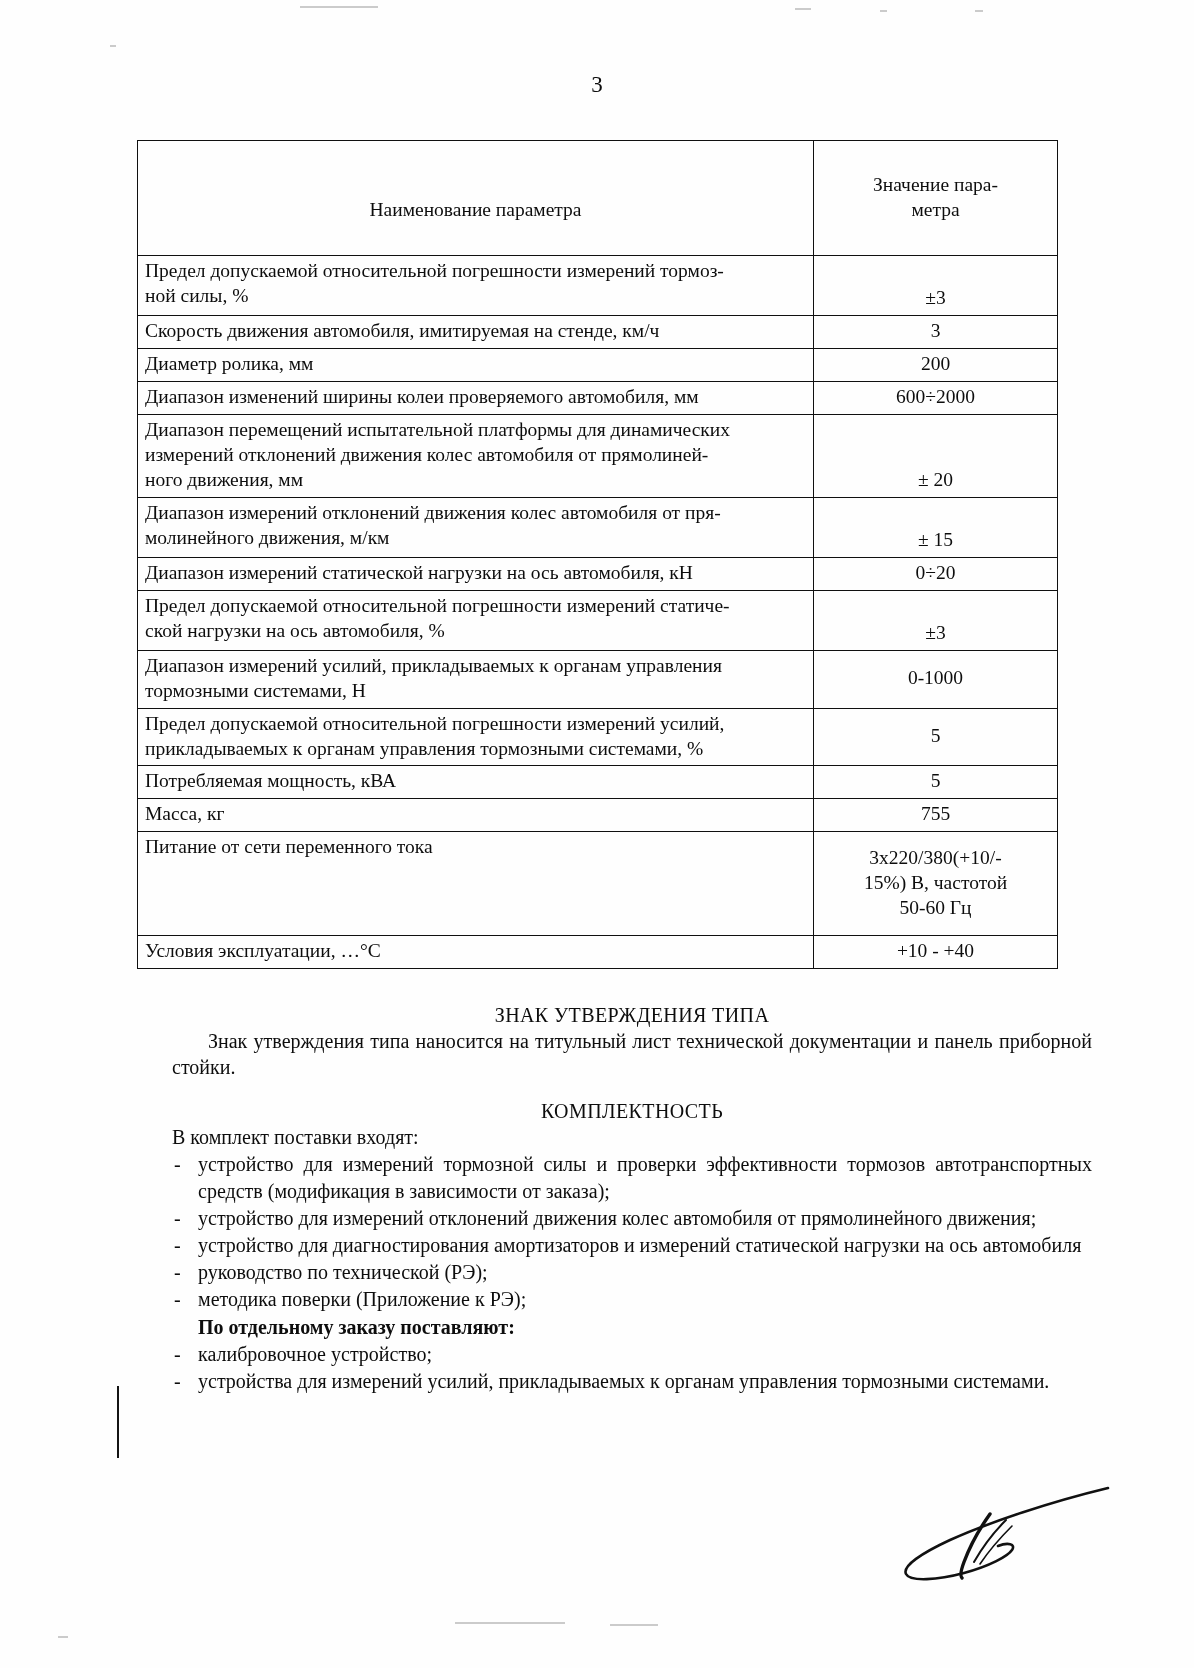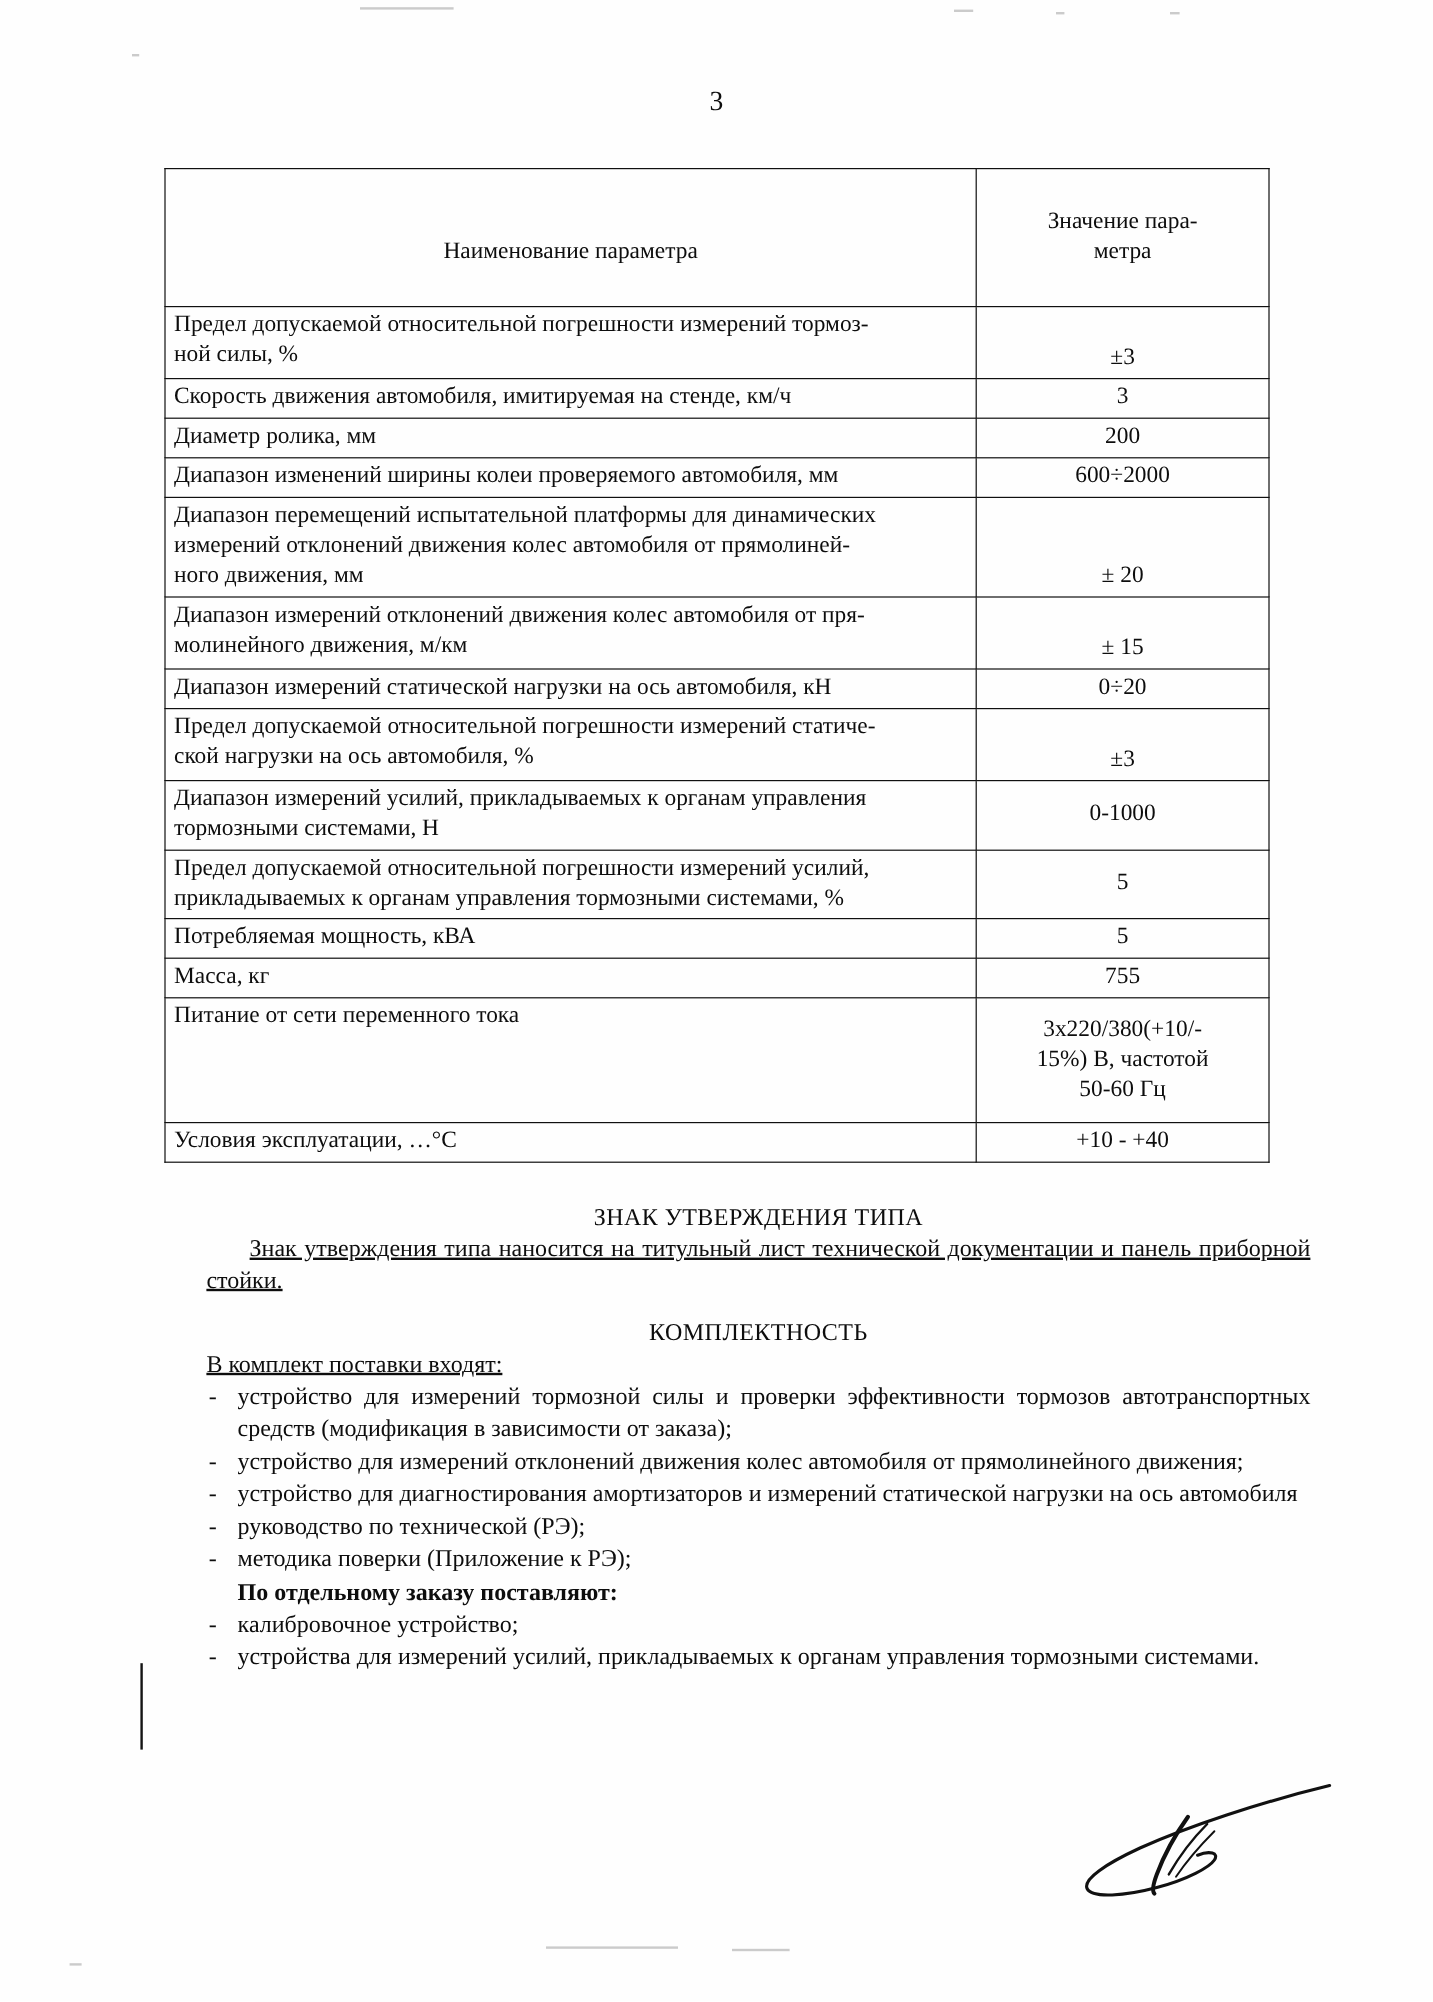--- a/index.html
+++ b/index.html
@@ -99,7 +99,6 @@
   .para {
     text-align: justify;
     text-indent: 36px;
-    text-decoration: underline;
   }
   .para.flush { text-indent: 0; }
 

